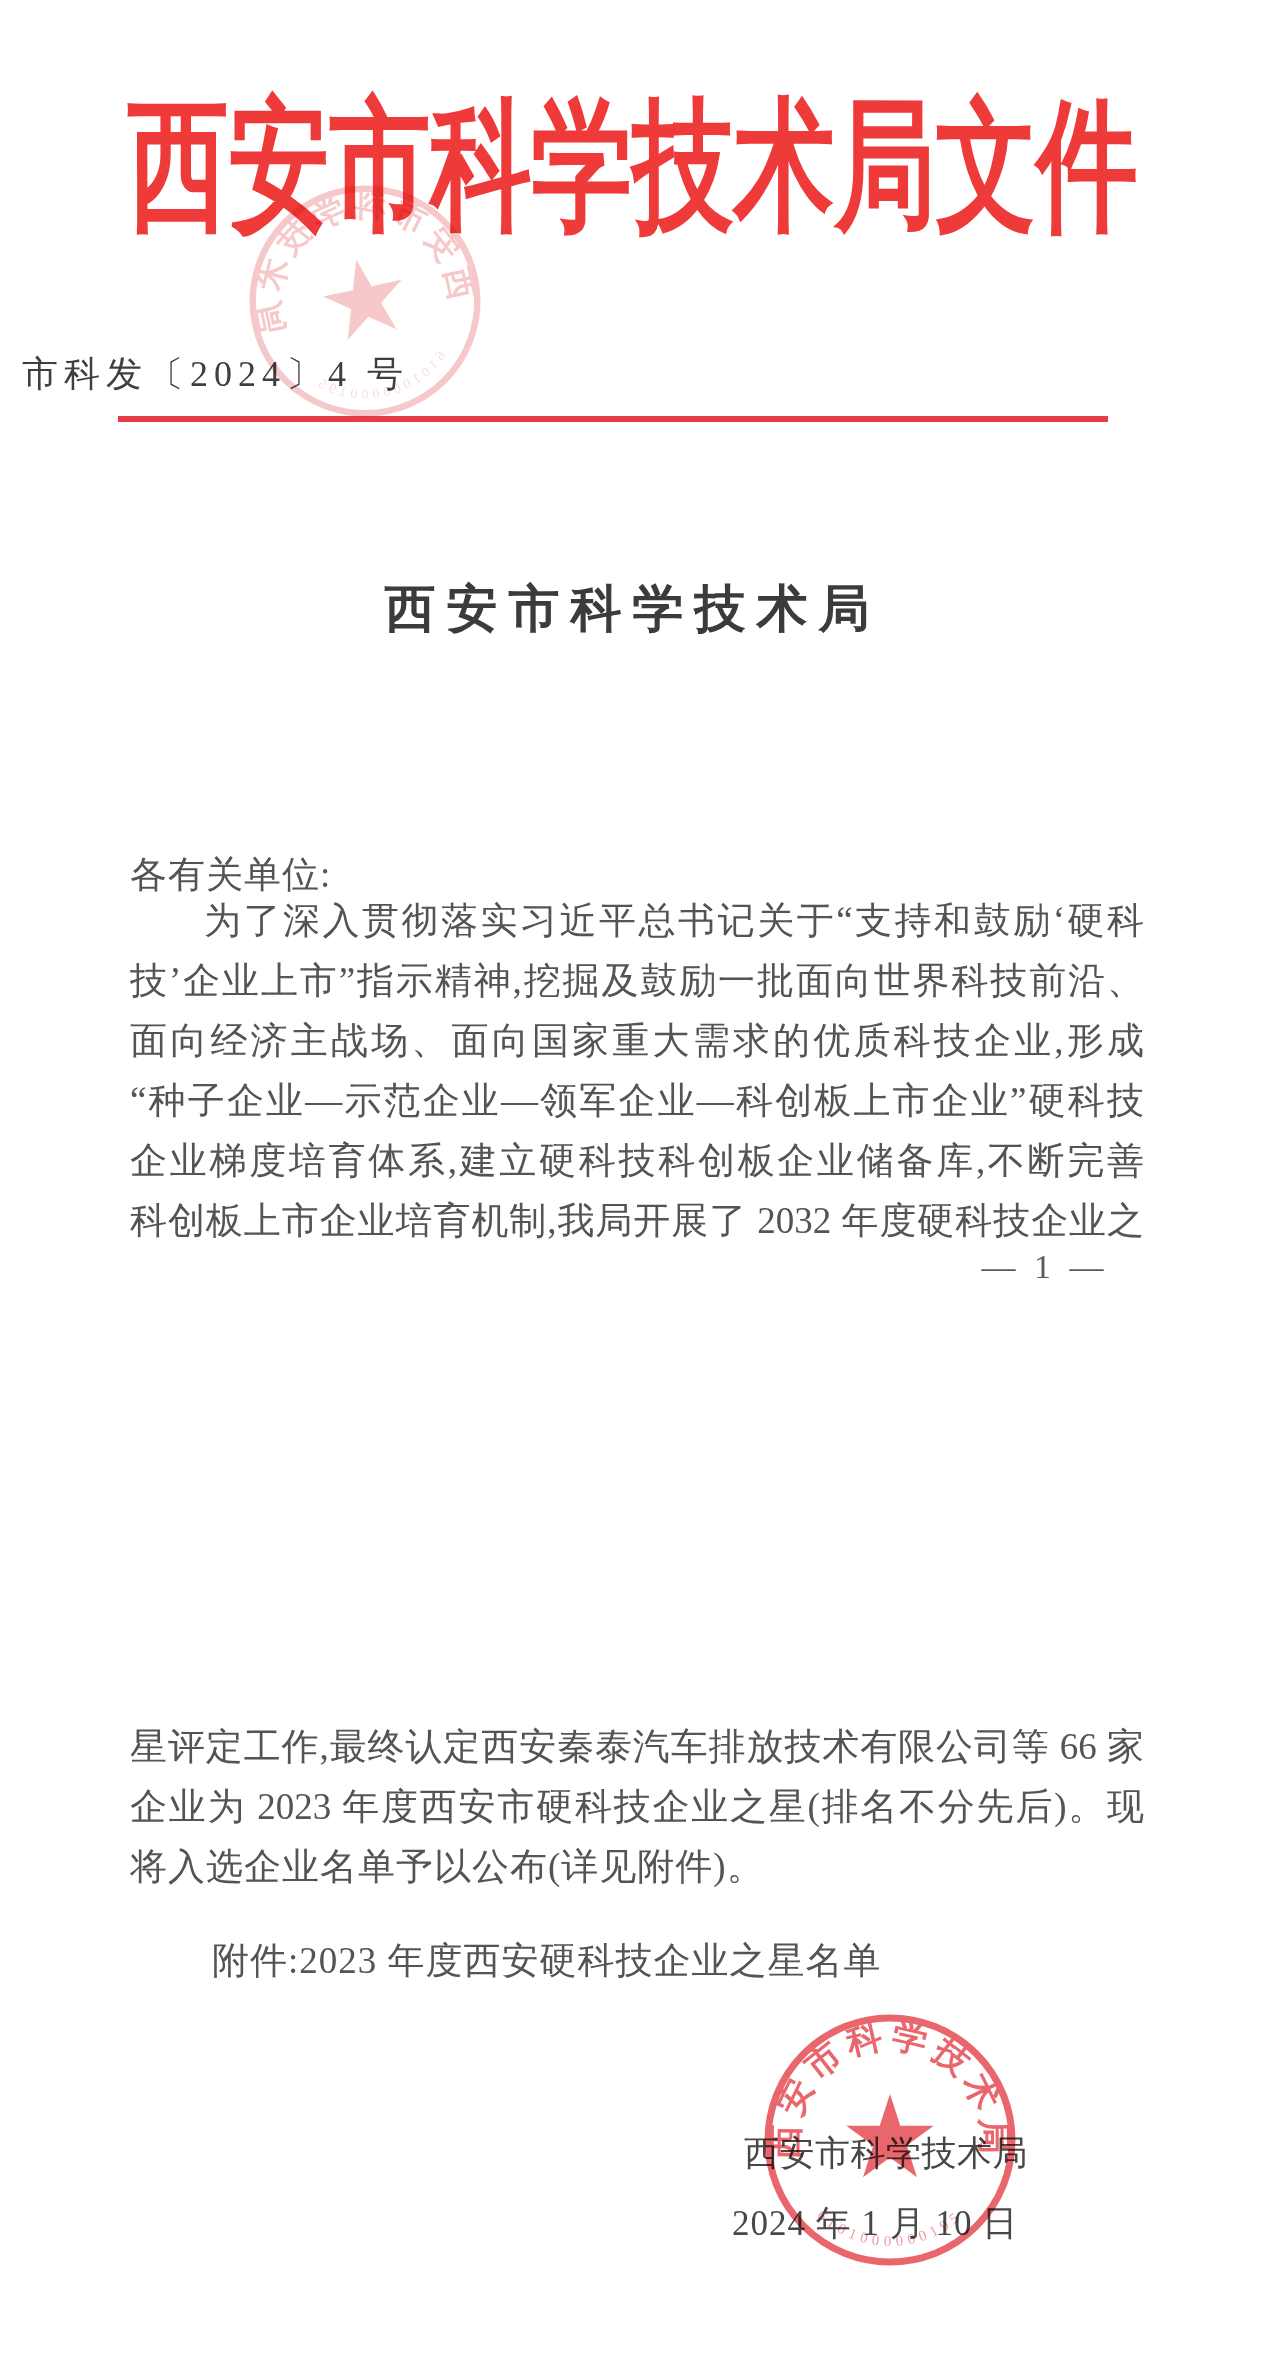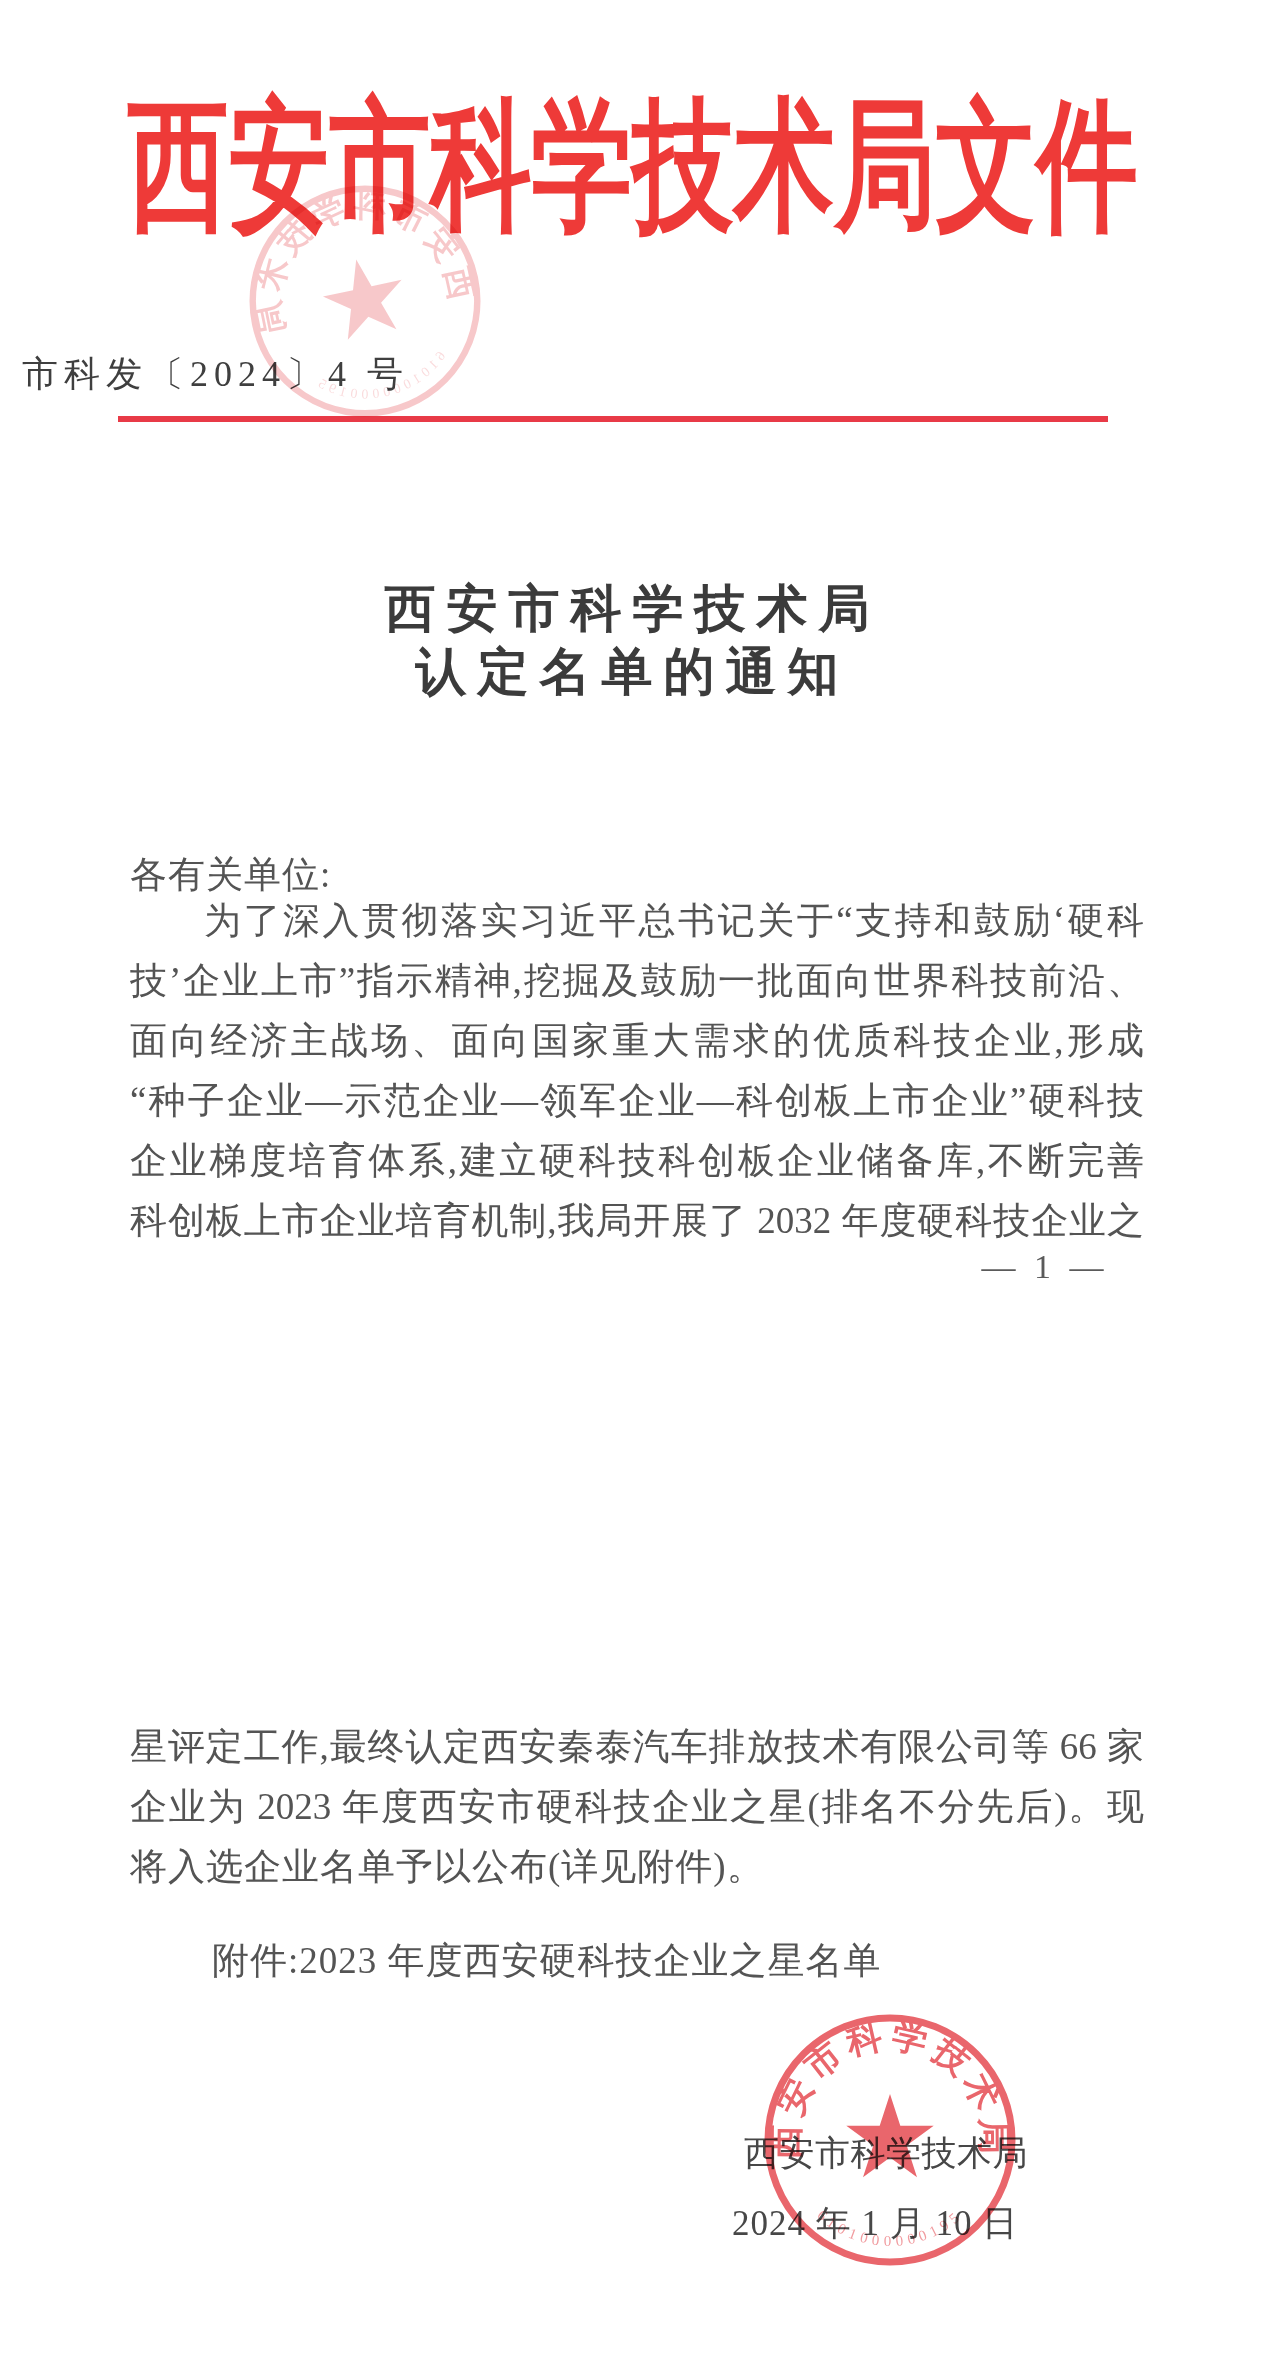--- a/index.html
+++ b/index.html
@@ -112,7 +112,6 @@
 
 <div class="abs notice-title">
   <div>西安市科学技术局</div>
-  <div>认定名单的通知</div>
 </div>
 
 <div class="abs bodyline" style="top:850px">各有关单位:</div>

